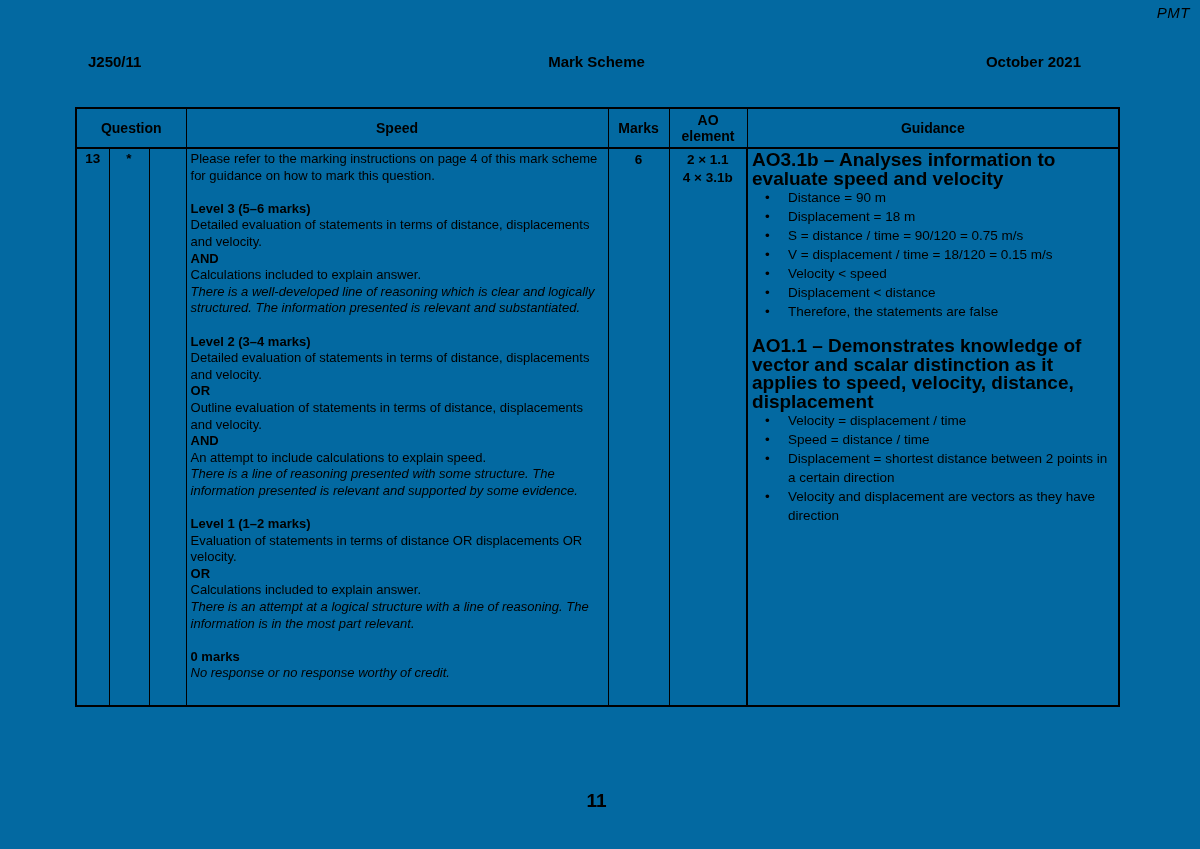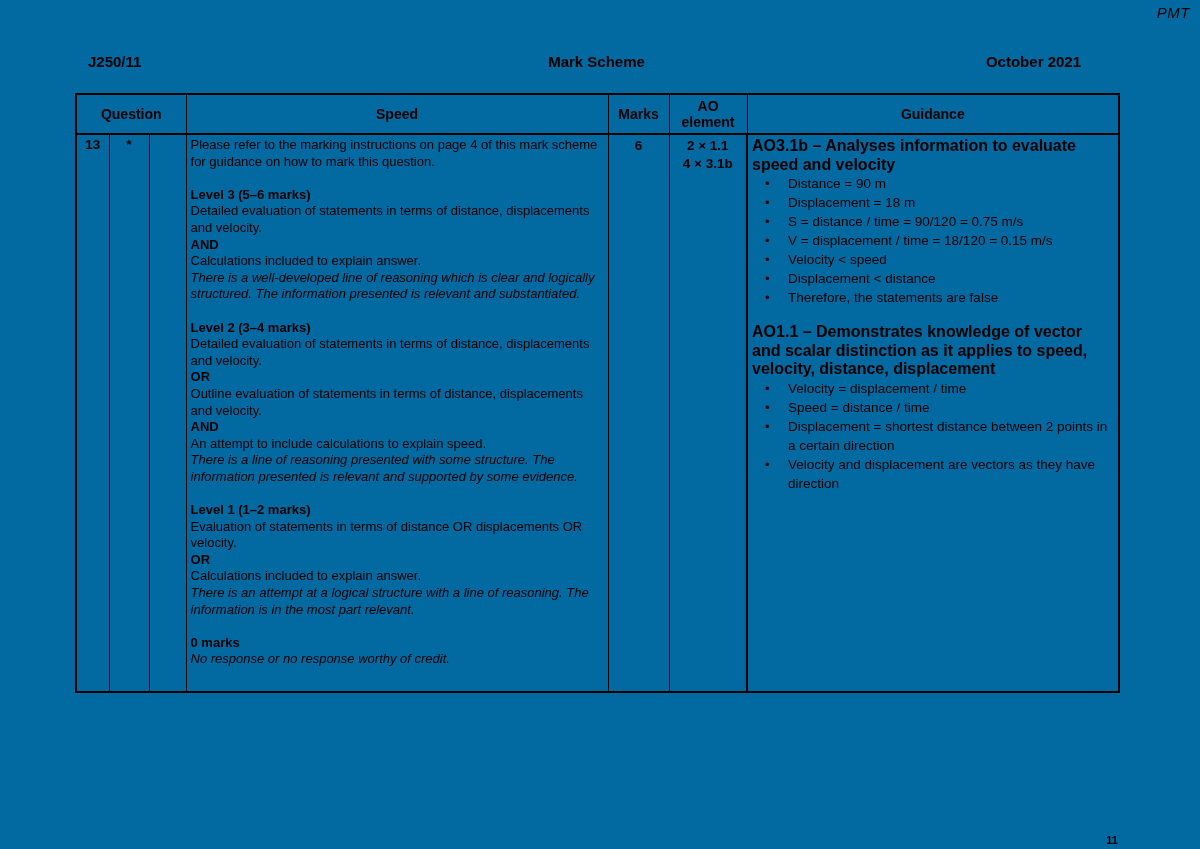--- a/index.html
+++ b/index.html
@@ -40,7 +40,7 @@
   table.ms-table {
     position: absolute;
     left: 75px;
-    top: 93px;
+    top: 107px;
     width: 1043px;
     border-collapse: collapse;
     table-layout: fixed;

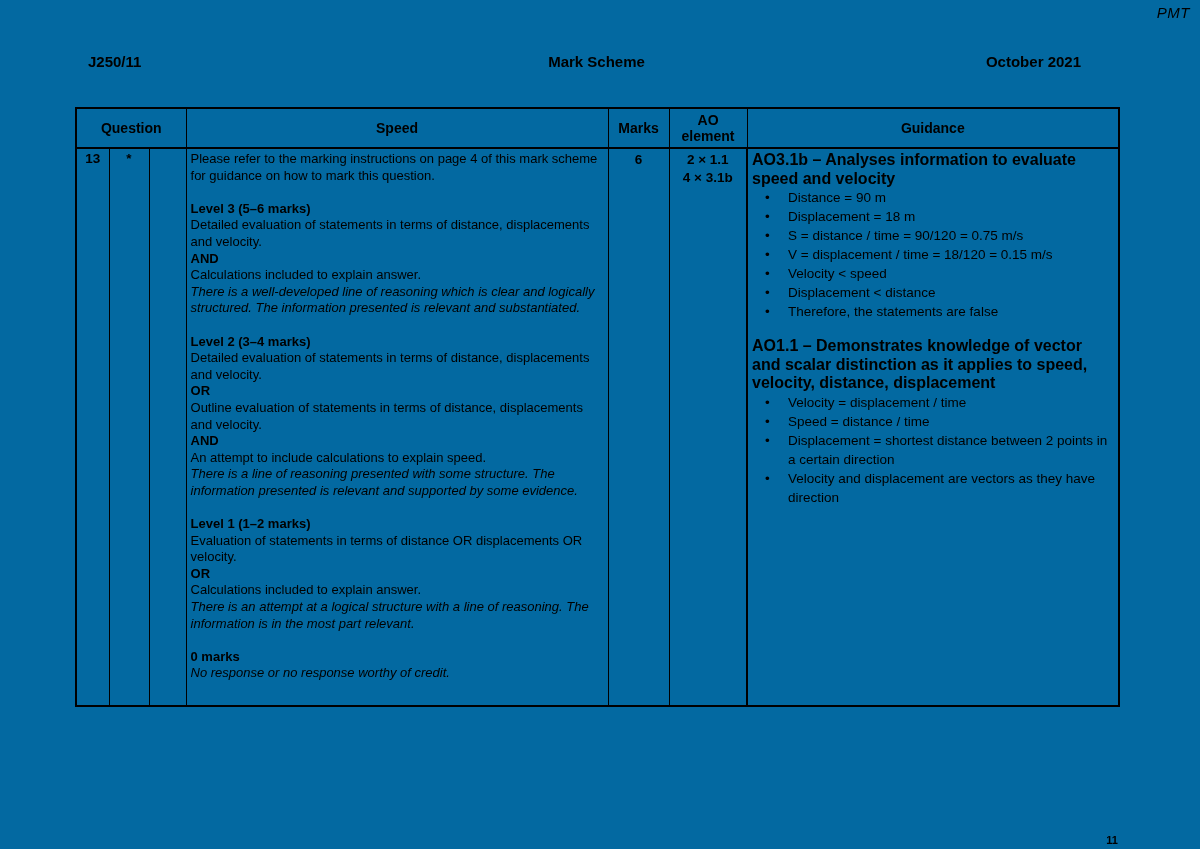--- a/index.html
+++ b/index.html
@@ -92,7 +92,7 @@
   .spacer { height: 16.6px; }
   .gheading {
     font-weight: bold;
-    font-size: 16px;
+    font-size: 19px;
     line-height: 18.5px;
   }
   ul.gbullets {

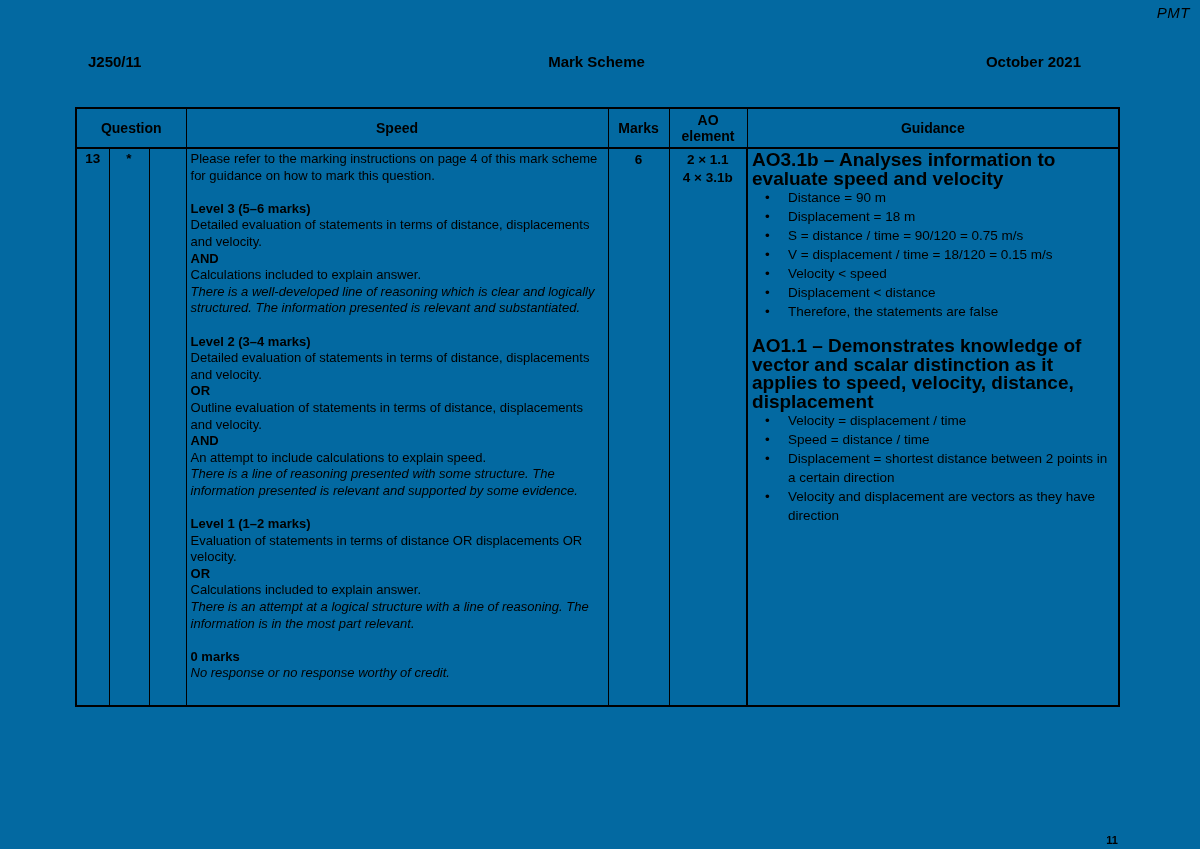--- a/index.html
+++ b/index.html
@@ -115,11 +115,11 @@
   .gspacer { height: 16px; }
   .page-number {
     position: absolute;
-    top: 834px;
+    top: 790px;
     left: 75px;
     width: 1043px;
-    text-align: right;
-    font-size: 11px;
+    text-align: center;
+    font-size: 19px;
     font-weight: bold;
   }
 </style>

